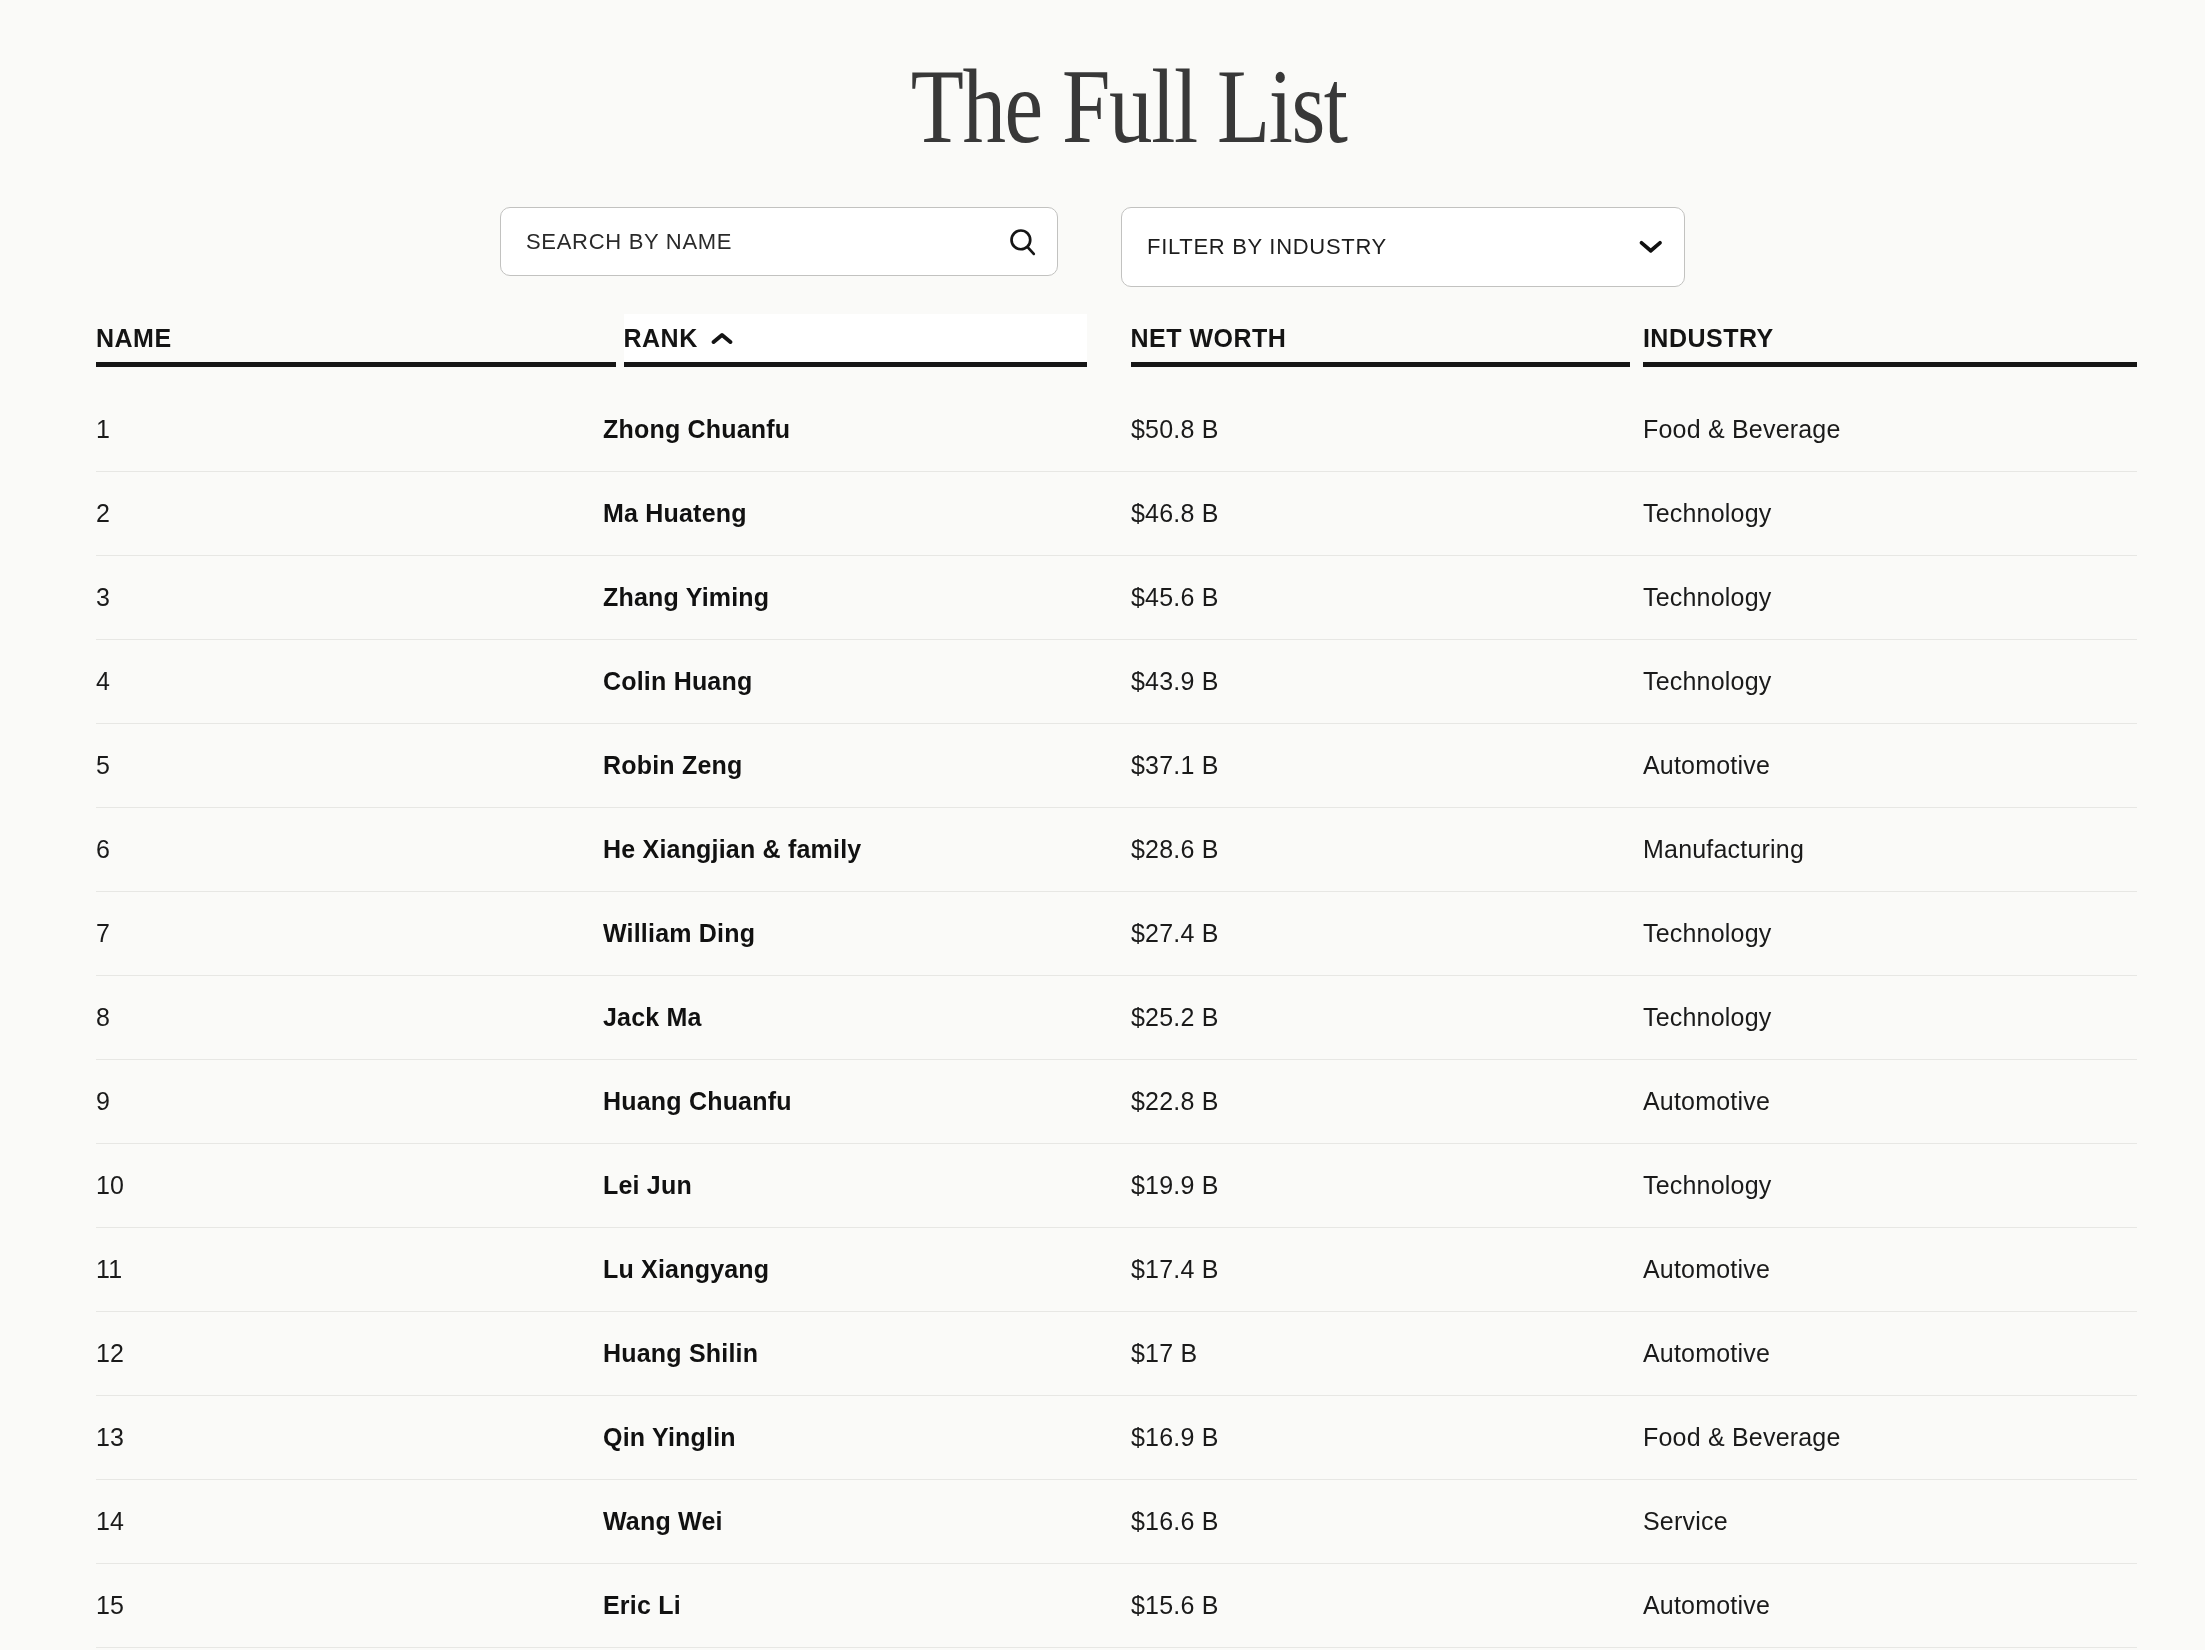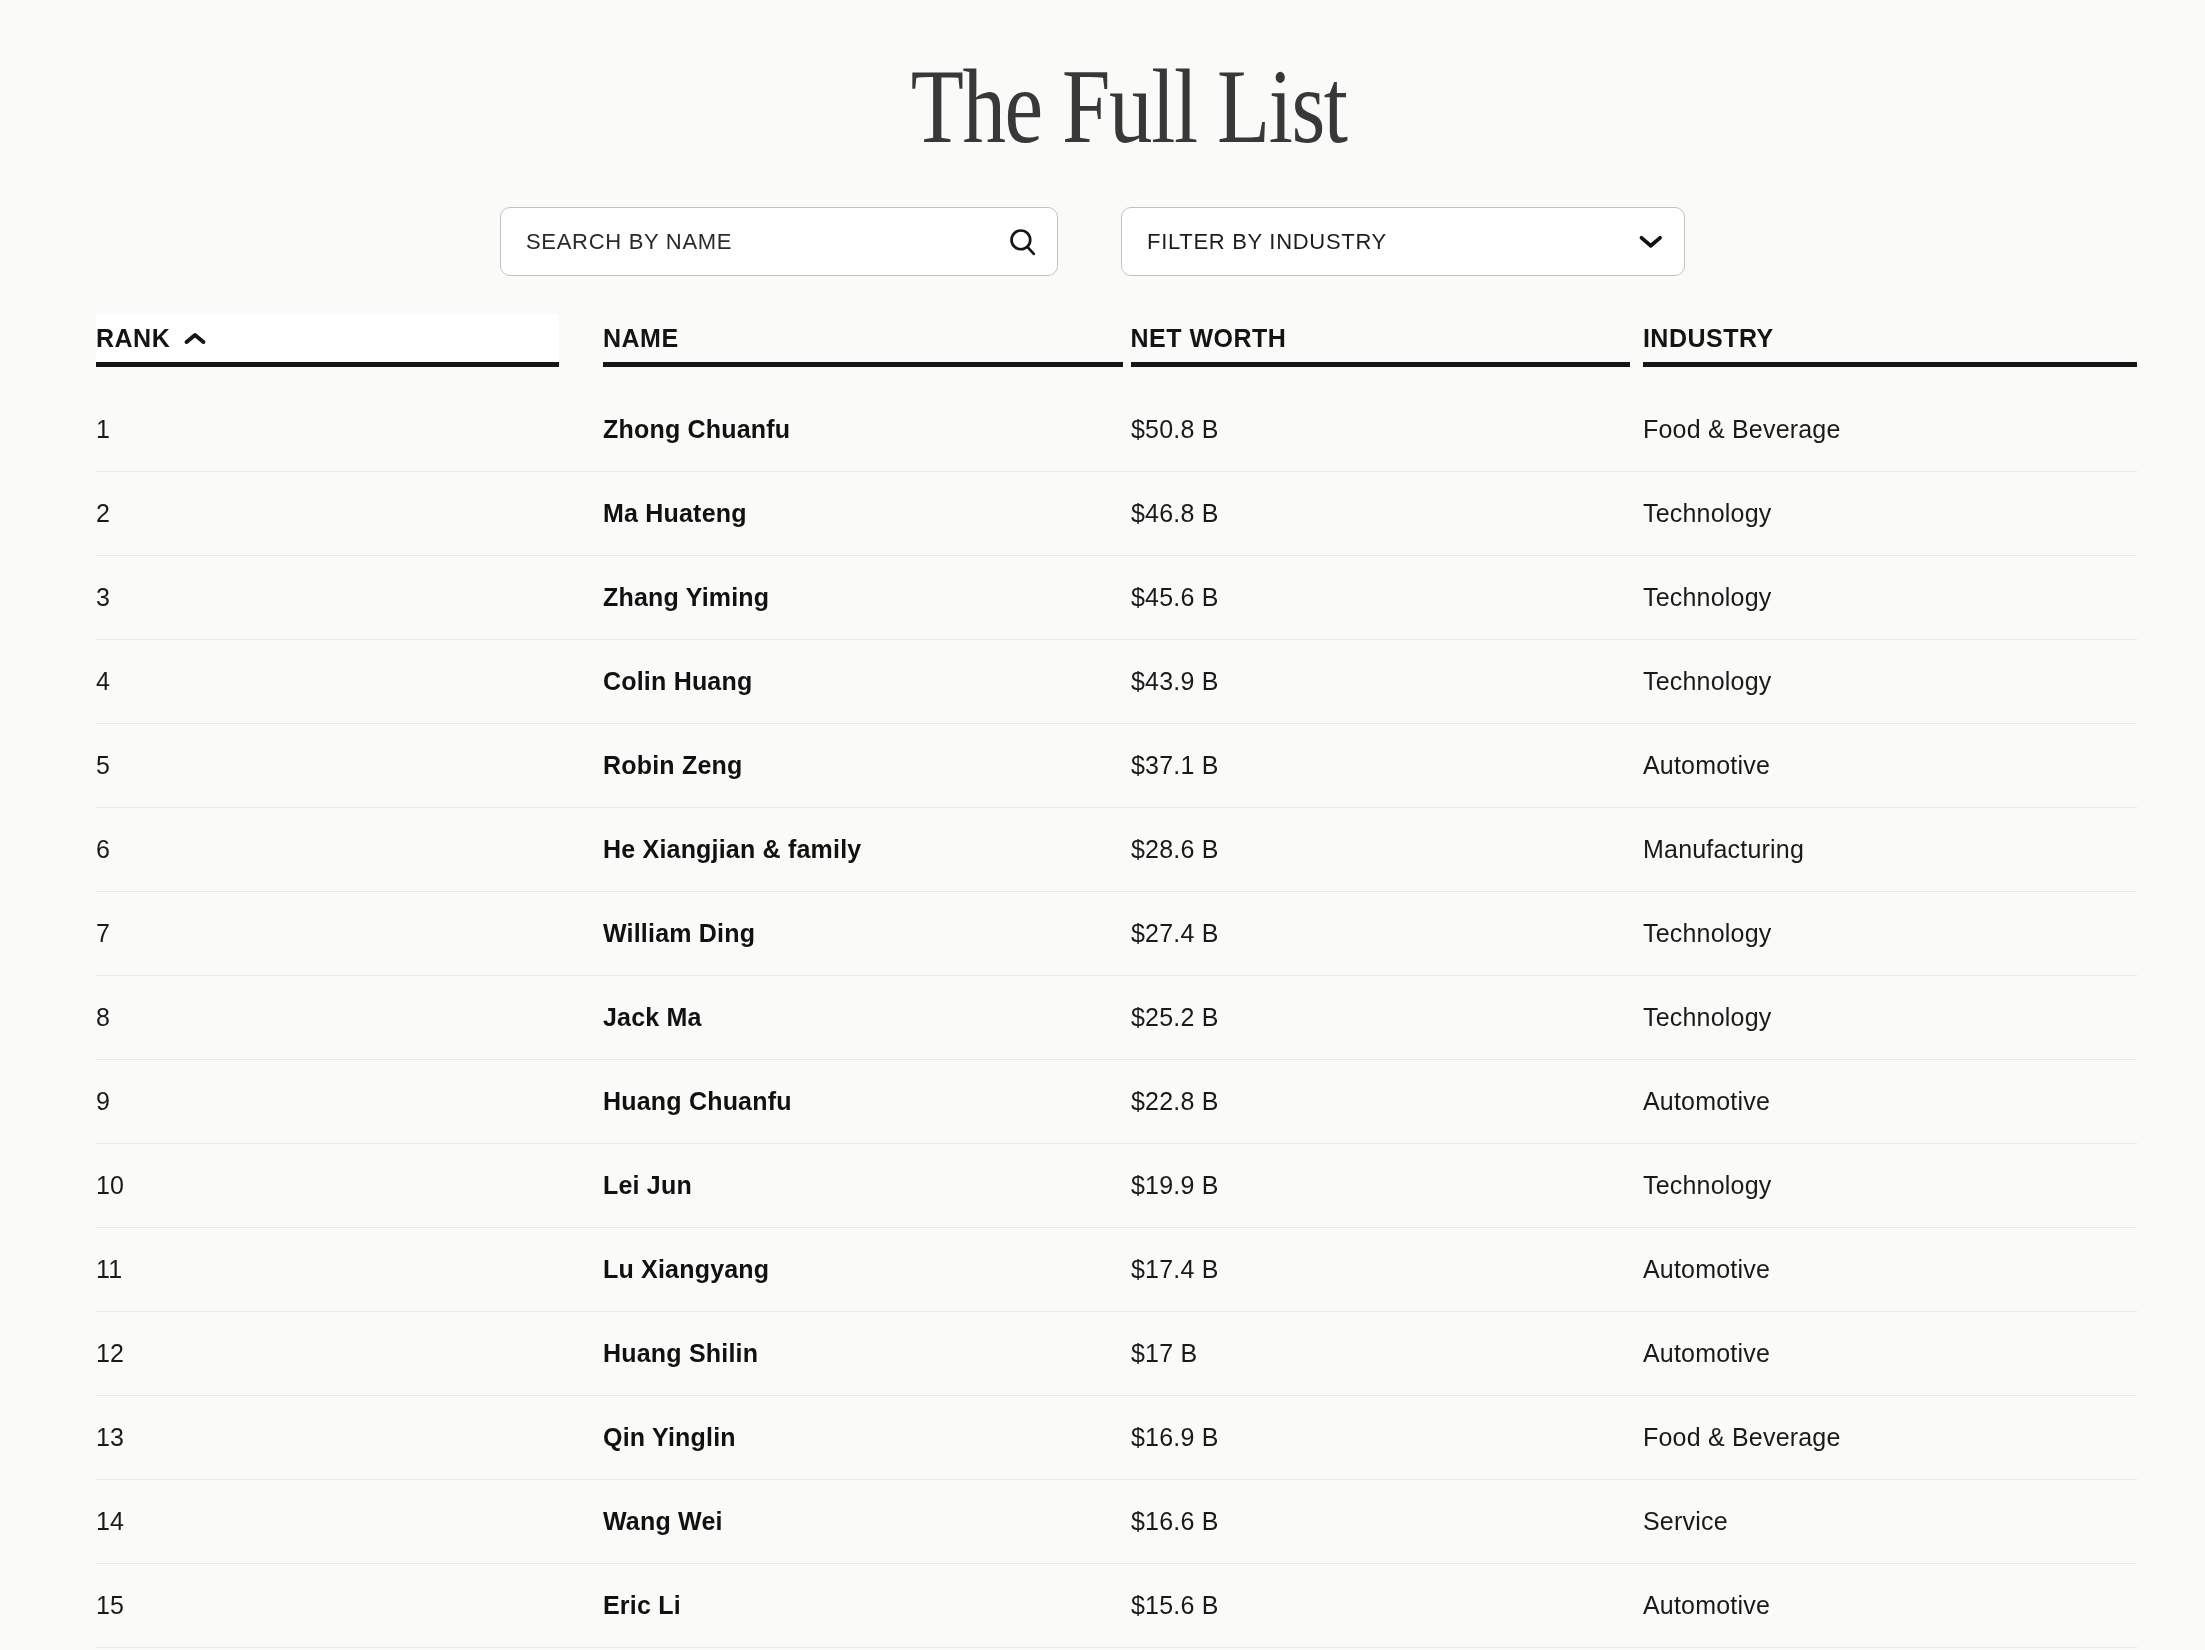--- a/index.html
+++ b/index.html
@@ -63,7 +63,7 @@
   .filter-box {
     position: absolute;
     left: 1121px; top: 207px;
-    width: 564px; height: 69px;
+    width: 564px; height: 80px;
     box-sizing: border-box;
     border: 0.8px solid #c2c2c0;
     border-radius: 10px;

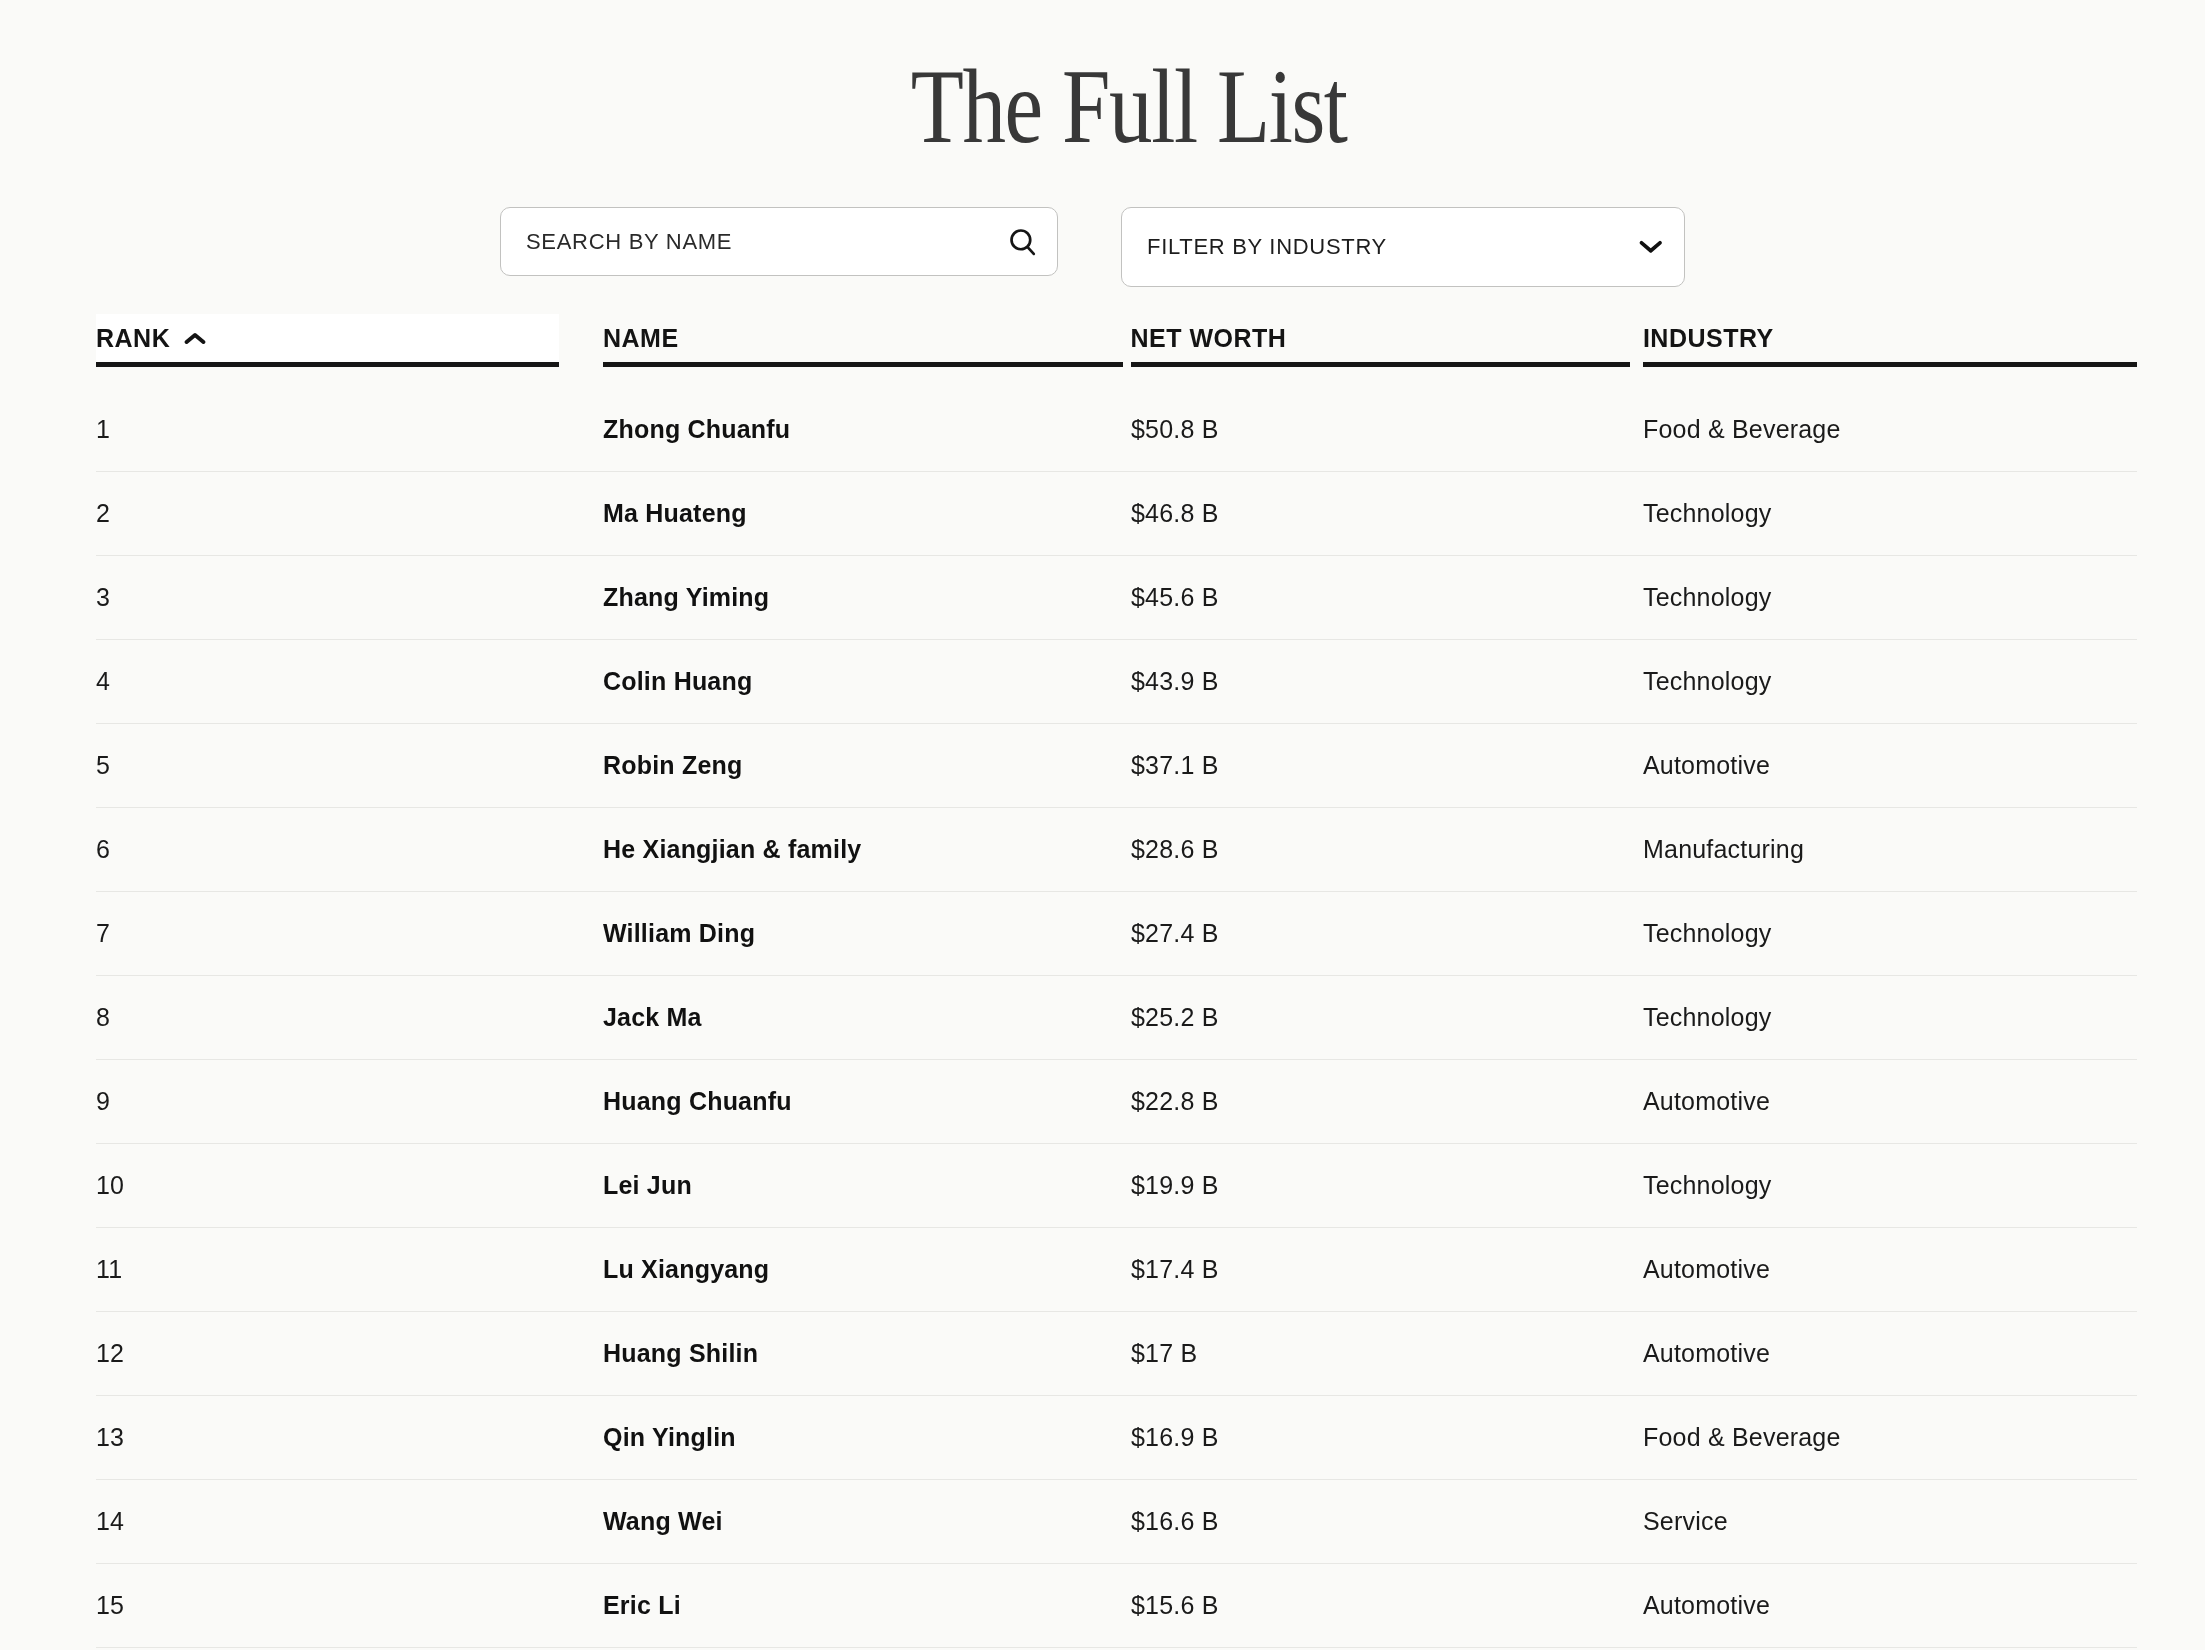--- a/index.html
+++ b/index.html
@@ -154,6 +154,9 @@
 
 <div class="table">
   <div class="thead">
+    <div class="th th-name">
+      <span>NAME</span>
+    </div>
     <div class="th th-rank">
       <span>RANK</span>
       <span class="sort-icon">
@@ -162,9 +165,6 @@
         </svg>
       </span>
     </div>
-    <div class="th th-name">
-      <span>NAME</span>
-    </div>
     <div class="th th-worth">
       <span>NET WORTH</span>
     </div>

